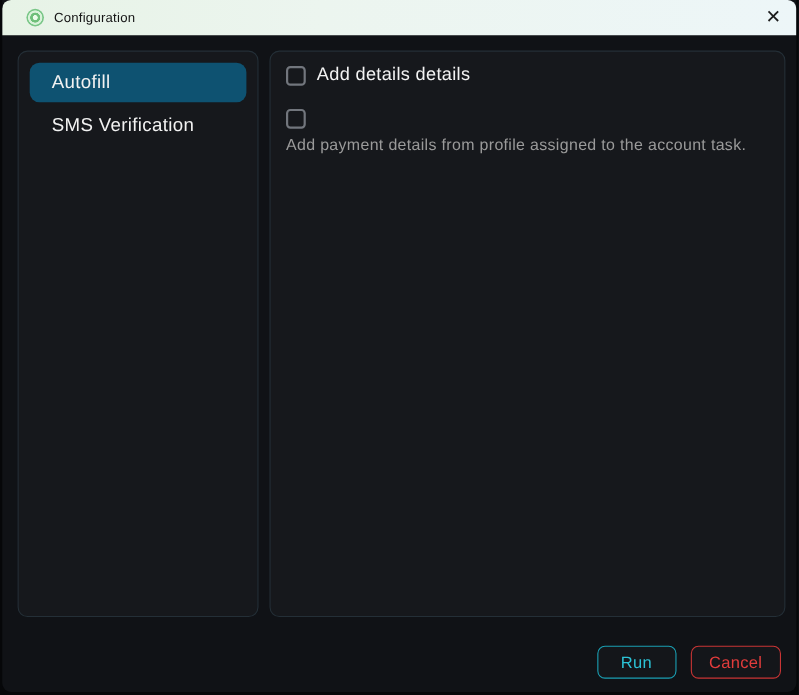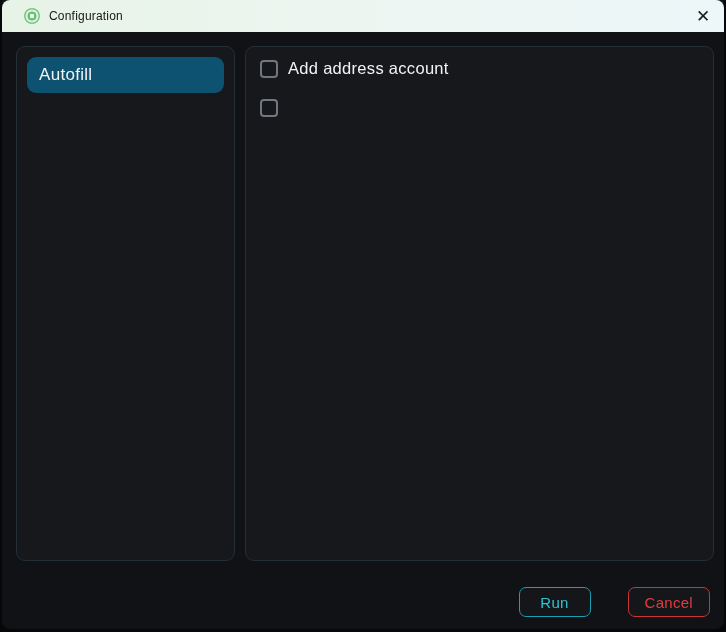--- a/index.html
+++ b/index.html
@@ -63,7 +63,7 @@
 
   .side-item {
     display: block;
-    padding: 8px 12px;
+    padding: 8px 20px;
     margin-bottom: 3px;
     border-radius: 9px;
     color: #f2f2f2;

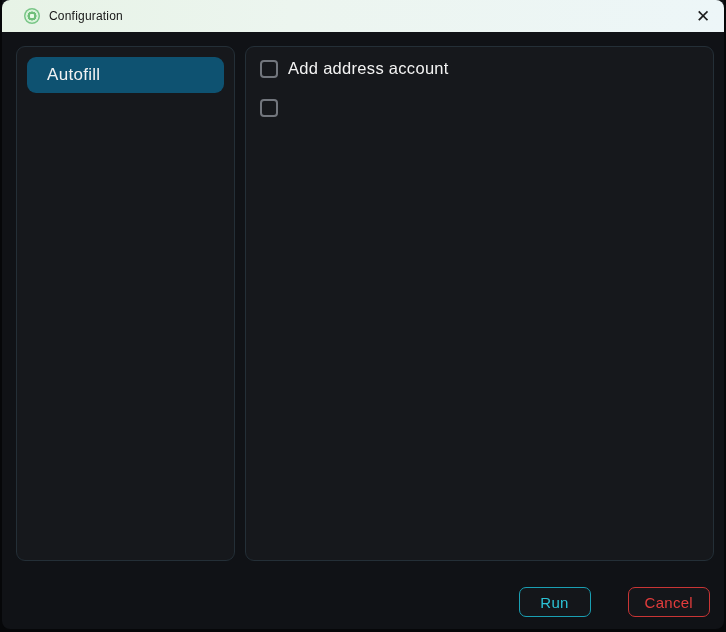--- a/index.html
+++ b/index.html
@@ -141,7 +141,7 @@
     <div class="option-group">
       <div class="option-row">
         <span class="checkbox"></span>
-        <span class="option-label">Add address account</span>
+        <span class="option-label">Add details details</span>
       </div>
     </div>
 

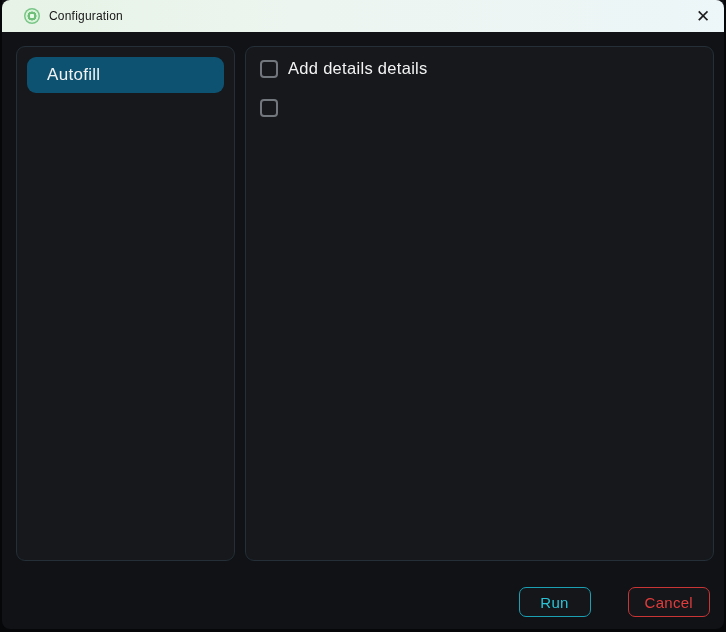--- a/index.html
+++ b/index.html
@@ -134,6 +134,7 @@
 
   <div class="panel sidebar">
     <div class="side-item selected">Autofill</div>
+    <div class="side-item">SMS Verification</div>
   </div>
 
   <div class="panel main-panel">

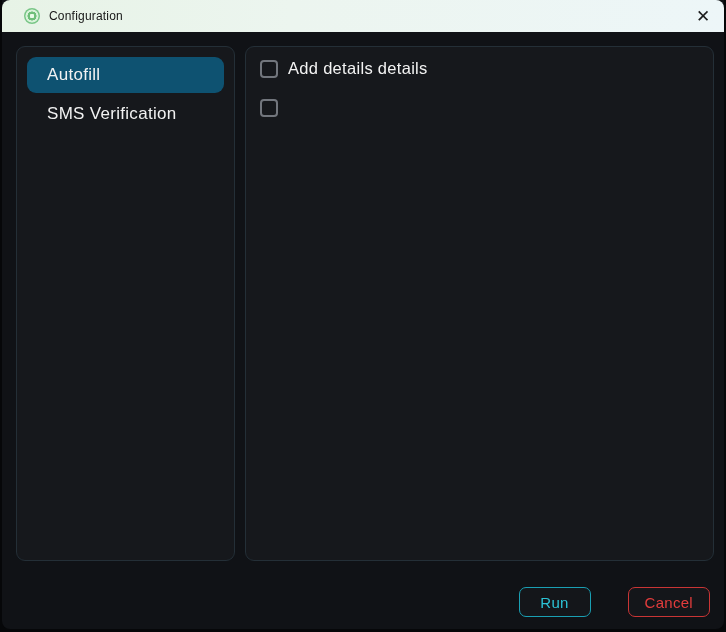--- a/index.html
+++ b/index.html
@@ -150,6 +150,7 @@
       <div class="option-row">
         <span class="checkbox"></span>
       </div>
+      <div class="option-desc">Add payment details from profile assigned to the account task.</div>
     </div>
 
   </div>

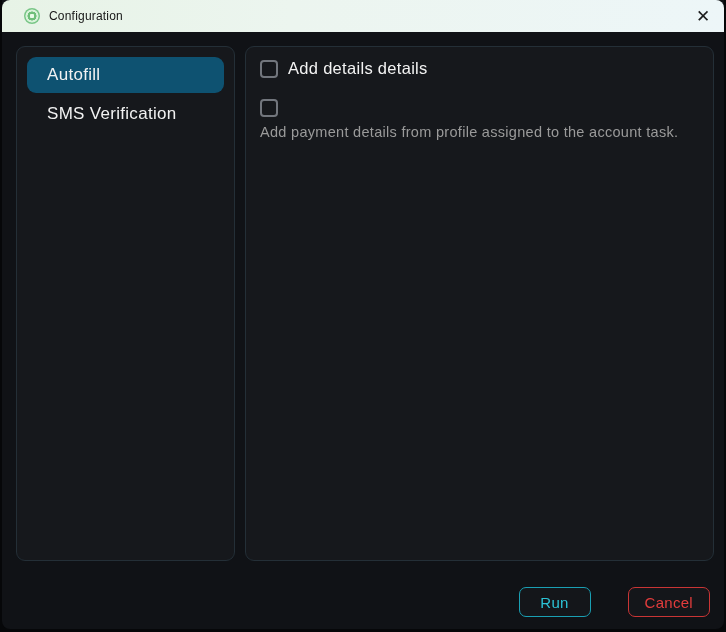--- a/index.html
+++ b/index.html
@@ -119,7 +119,7 @@
     letter-spacing: 0.3px;
   }
   .btn-run { color: #2cc3d6; border: 1px solid #1a9fb3; }
-  .btn-cancel { color: #e33c3c; border: 1px solid #c93535; margin-left: 24px; }
+  .btn-cancel { color: #e33c3c; border: 1px solid #c93535; }
 </style>
 </head>
 <body>

